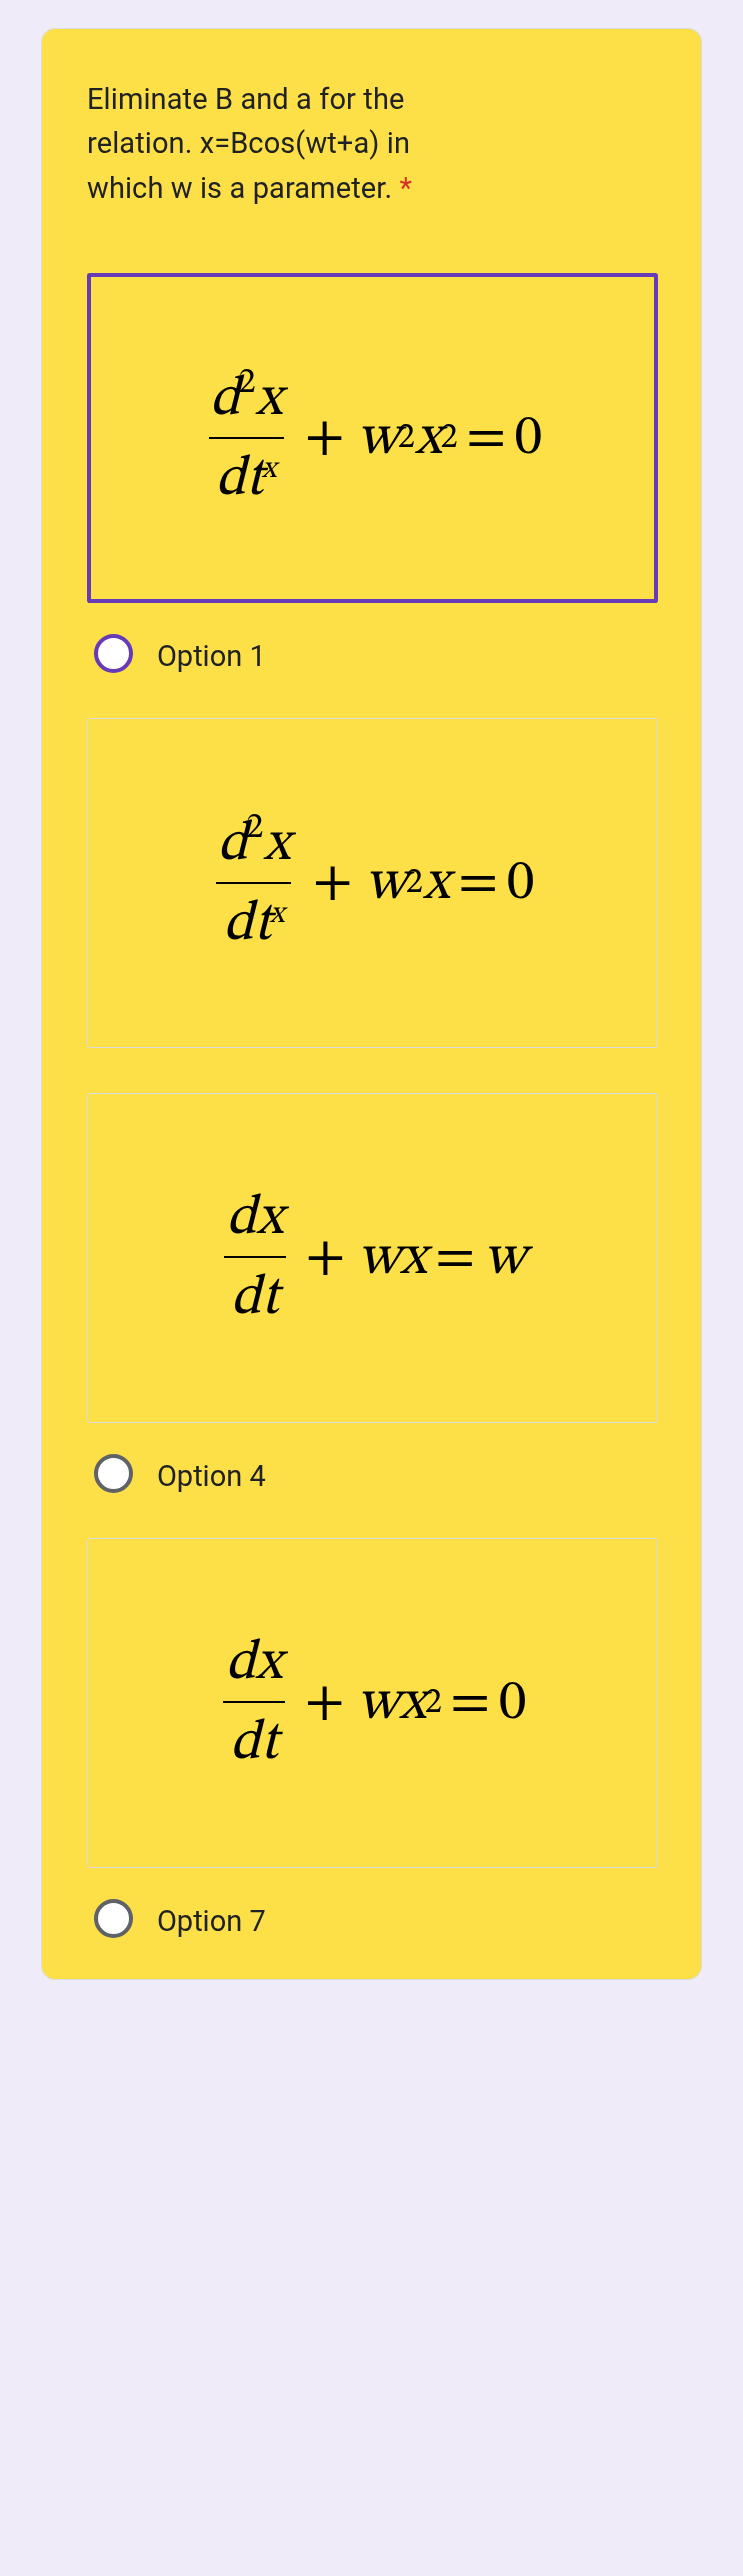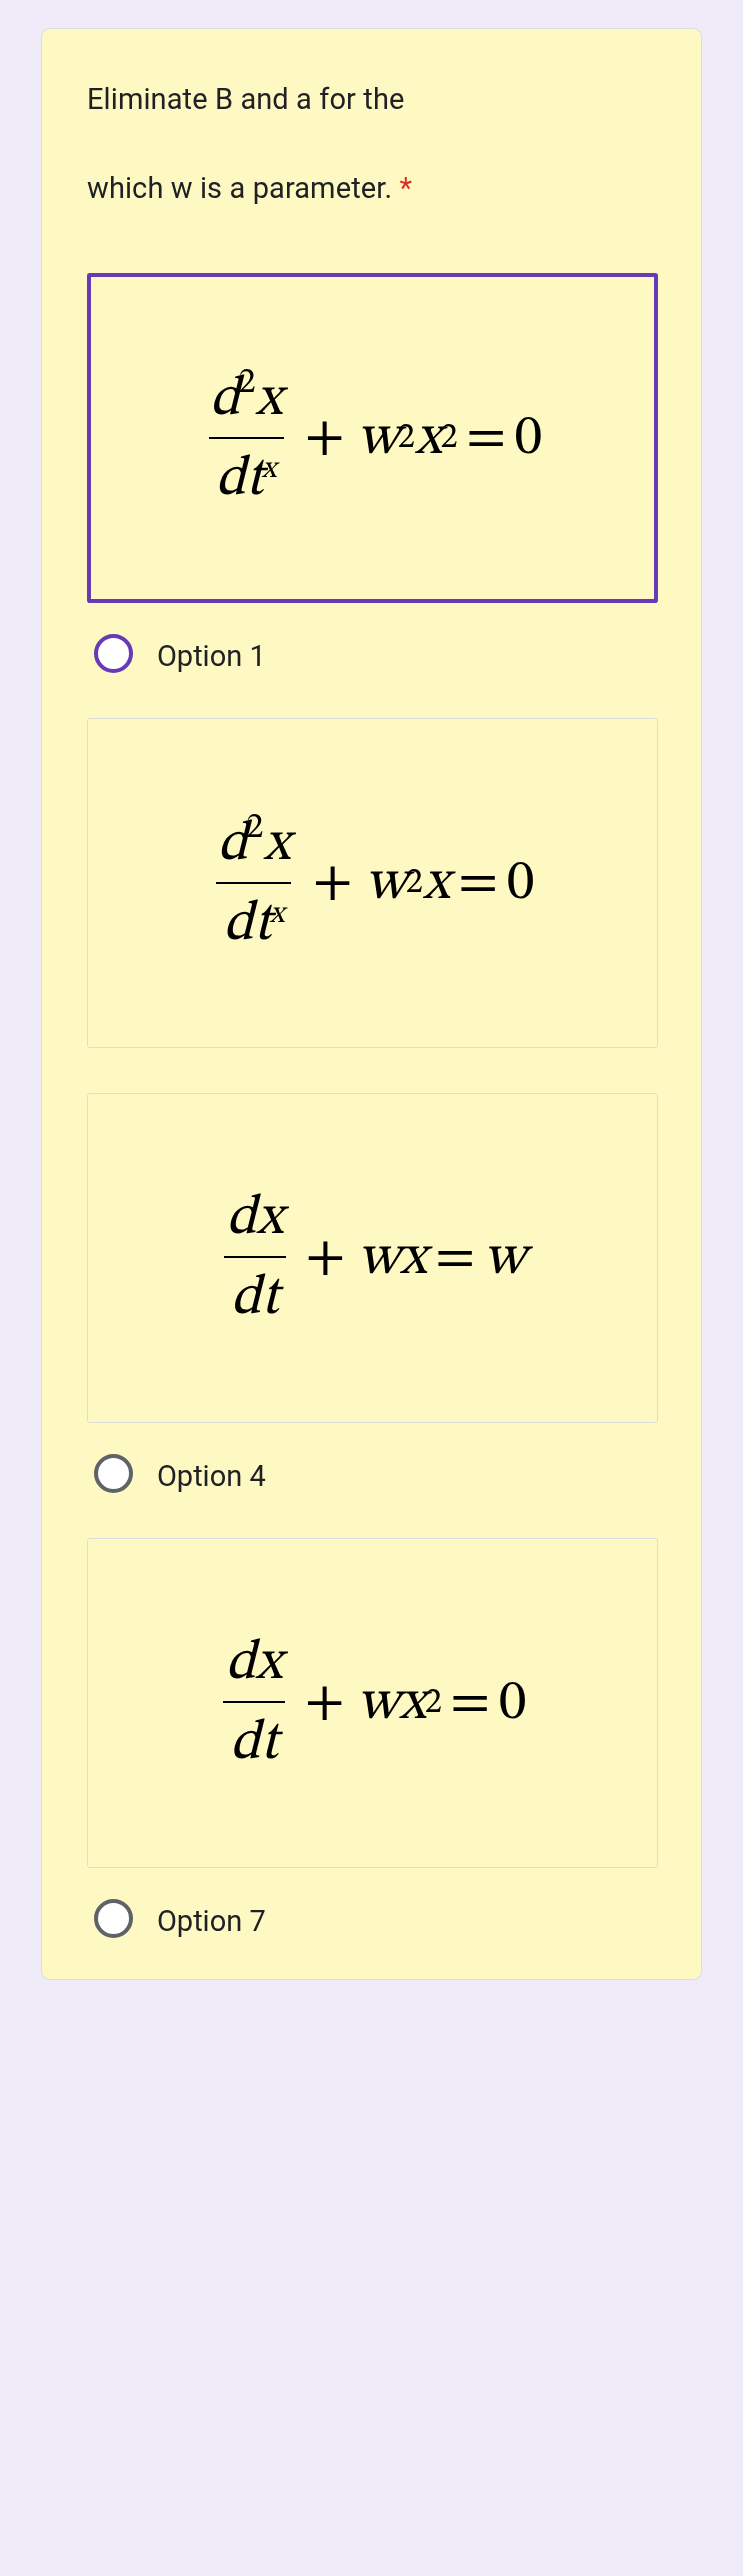--- a/index.html
+++ b/index.html
@@ -14,8 +14,8 @@
     padding: 27.5px 0;
   }
   .form-card {
-    background: #fef9c3;
-    border-radius: 9px;
+    background: #fde047;
+    border-radius: 14px;
     margin: 0 auto;
     width: 661px;
     padding: 48px 45px 41px 45px;

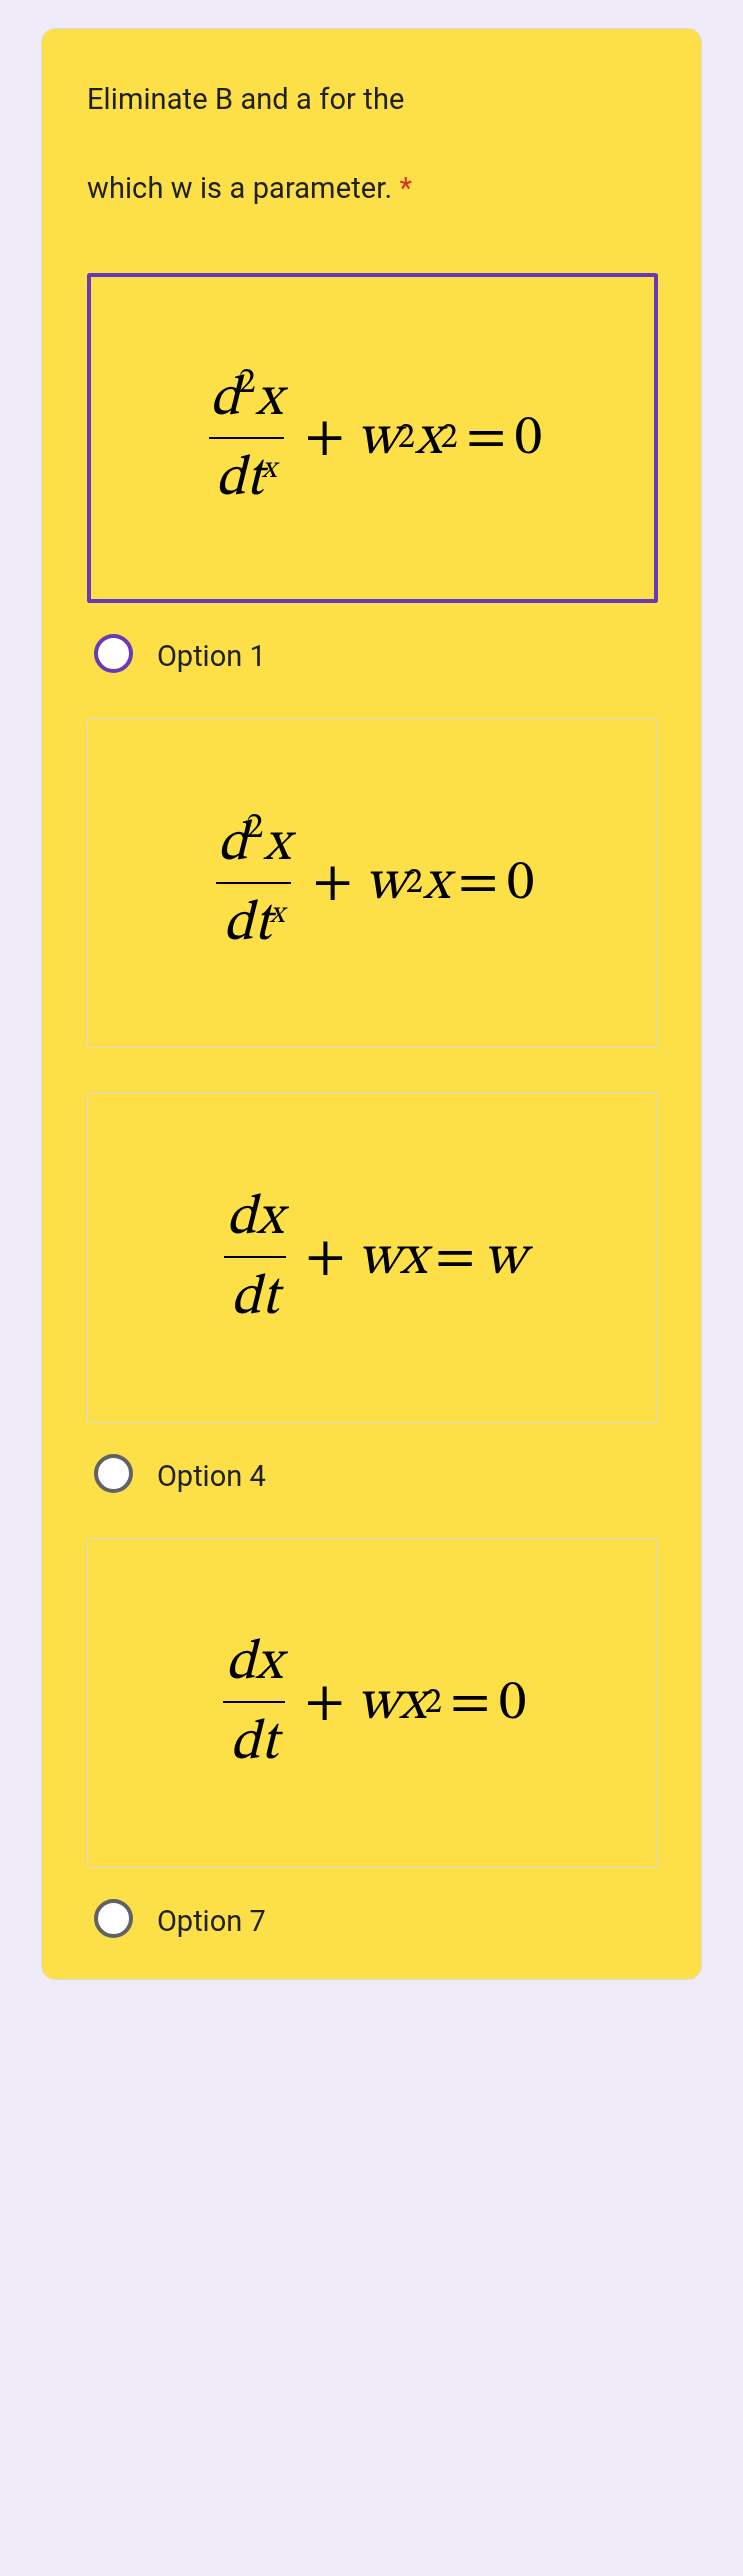--- a/index.html
+++ b/index.html
@@ -126,7 +126,7 @@
   <div class="form-card">
     <div class="question-text">
       <span>Eliminate B and a for the</span><br>
-      <br>
+      <span>relation. x=Bcos(wt+a) in</span><br>
       <span>which w is a parameter.</span>
       <span class="required-star">*</span>
     </div>

